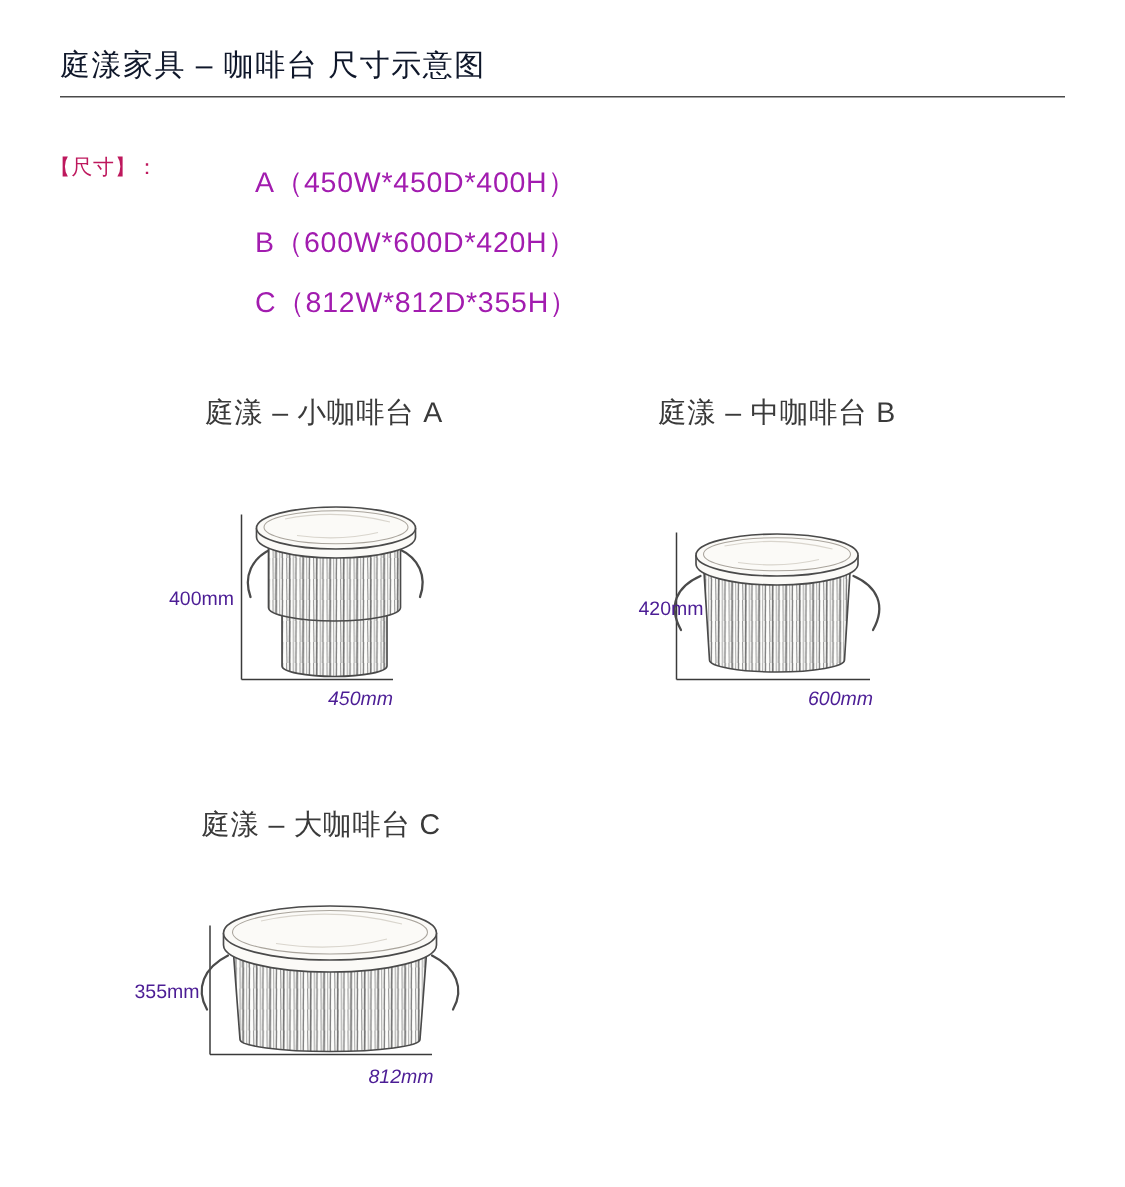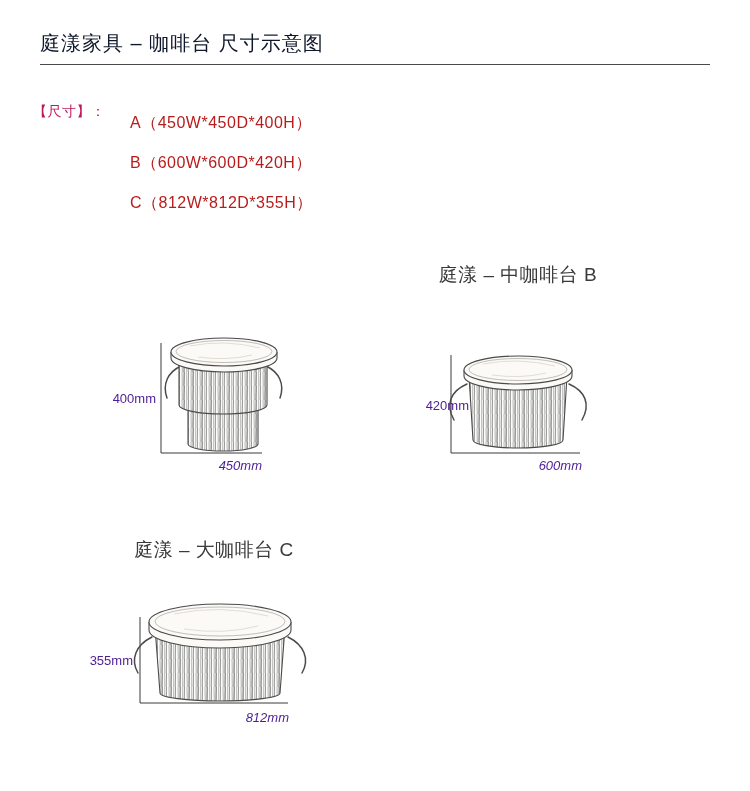--- a/index.html
+++ b/index.html
@@ -44,11 +44,12 @@
     top: 110px;
   }
   .spec-item {
-    font-size: 16px;
+    font-size: 19px;
     line-height: 26px;
     margin-bottom: 14px;
-    color: #b91c1c;
+    color: #a21caf;
     letter-spacing: 0.5px;
+    margin-left: 40px;
   }
   .panel-title {
     position: absolute;

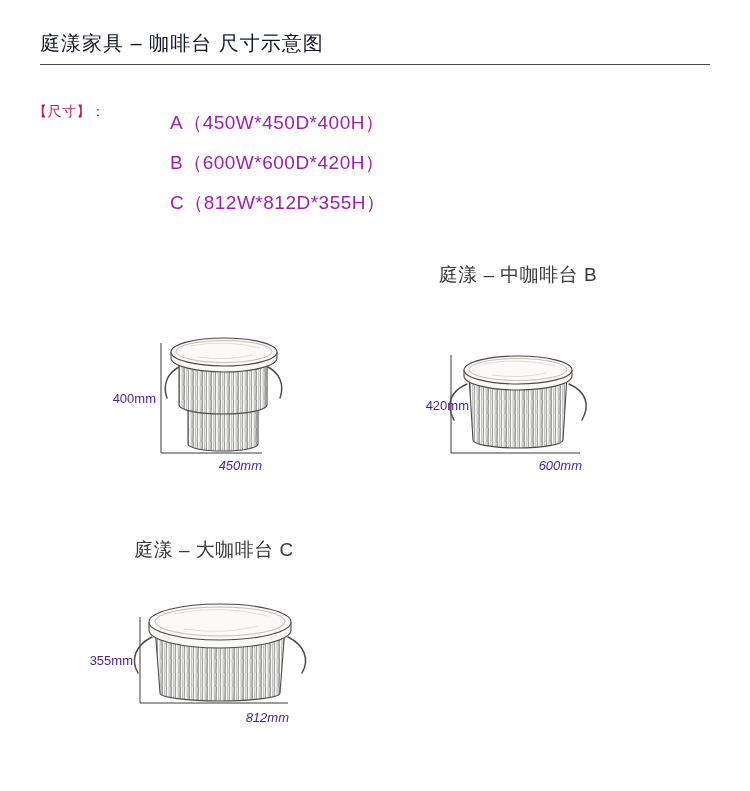--- a/index.html
+++ b/index.html
@@ -115,6 +115,7 @@
     <div class="spec-item">C（812W*812D*355H）</div>
   </div>
 
+  <div class="panel-title a">庭漾 – 小咖啡台 A</div>
 
   <svg class="diagram-svg svg-a" width="200" height="134" viewBox="0 0 200 134">
     <g>

